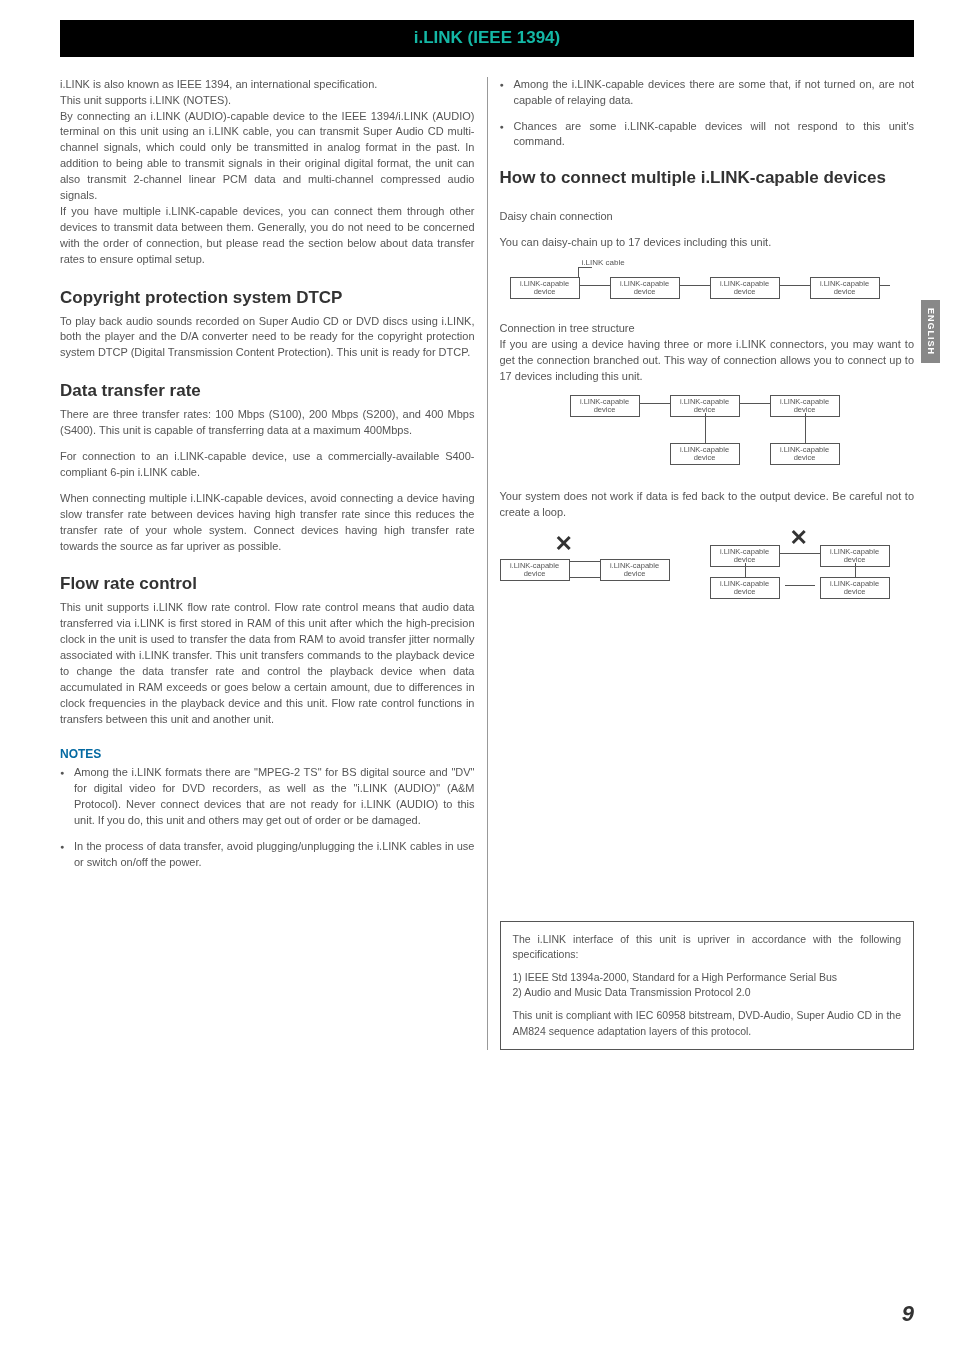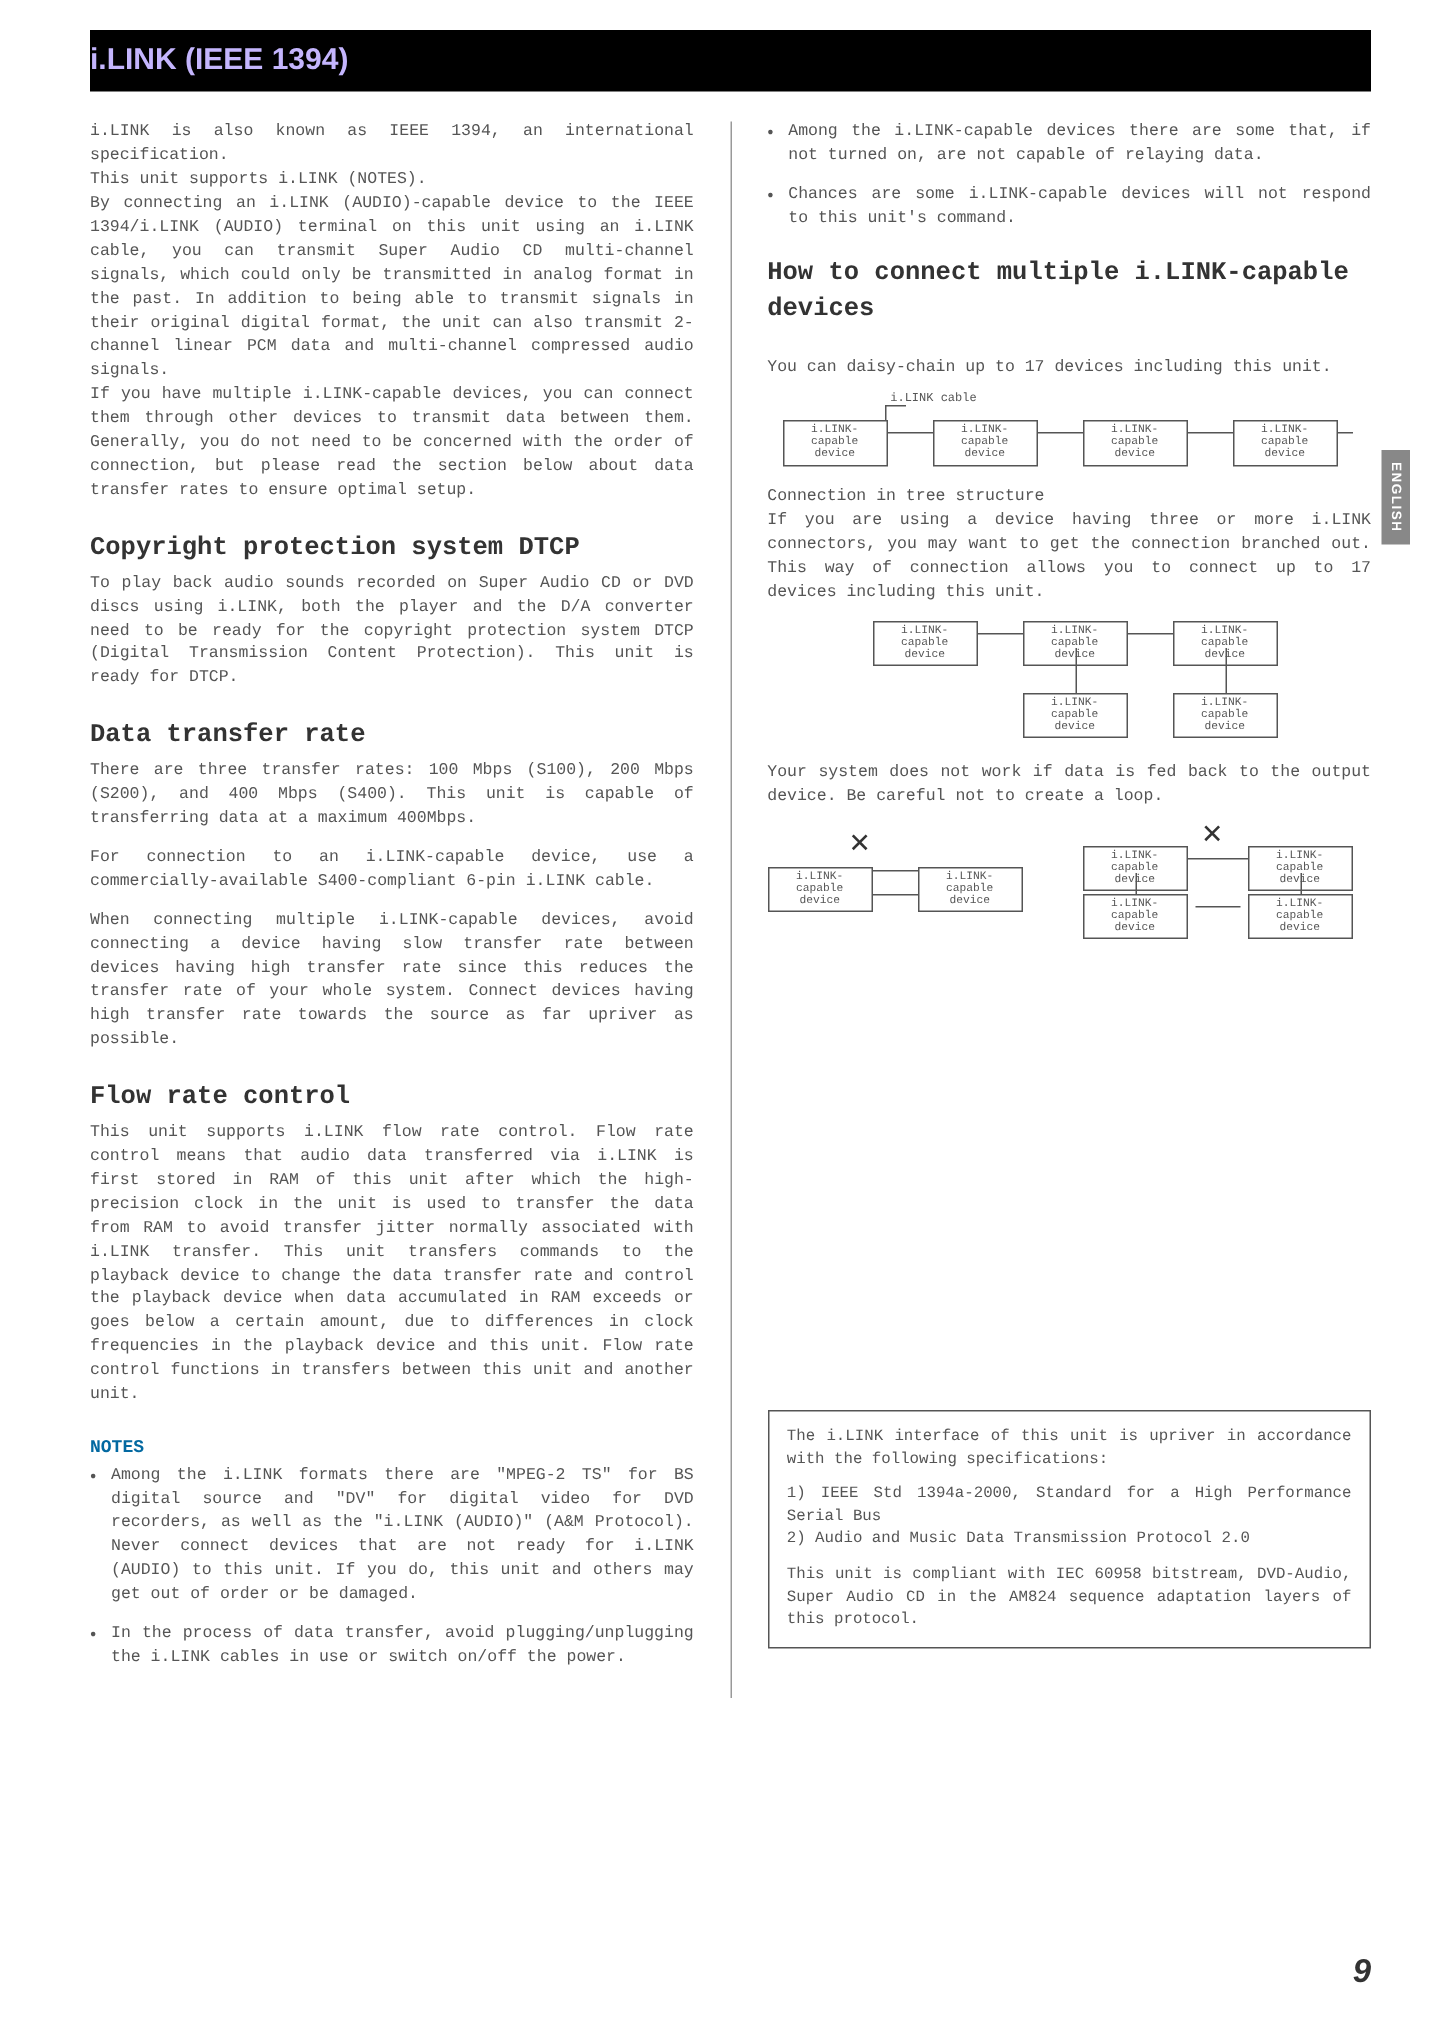--- a/index.html
+++ b/index.html
@@ -16,9 +16,10 @@
   }
   .header {
     background: #000;
-    color: #c4b5fd;
-    font-weight: bold;
-    font-size: 20px;
+    color: #14b8a6;
+    text-align: center;
+    font-weight: bold;
+    font-size: 17px;
     padding: 6px 0;
     margin-bottom: 20px;
   }

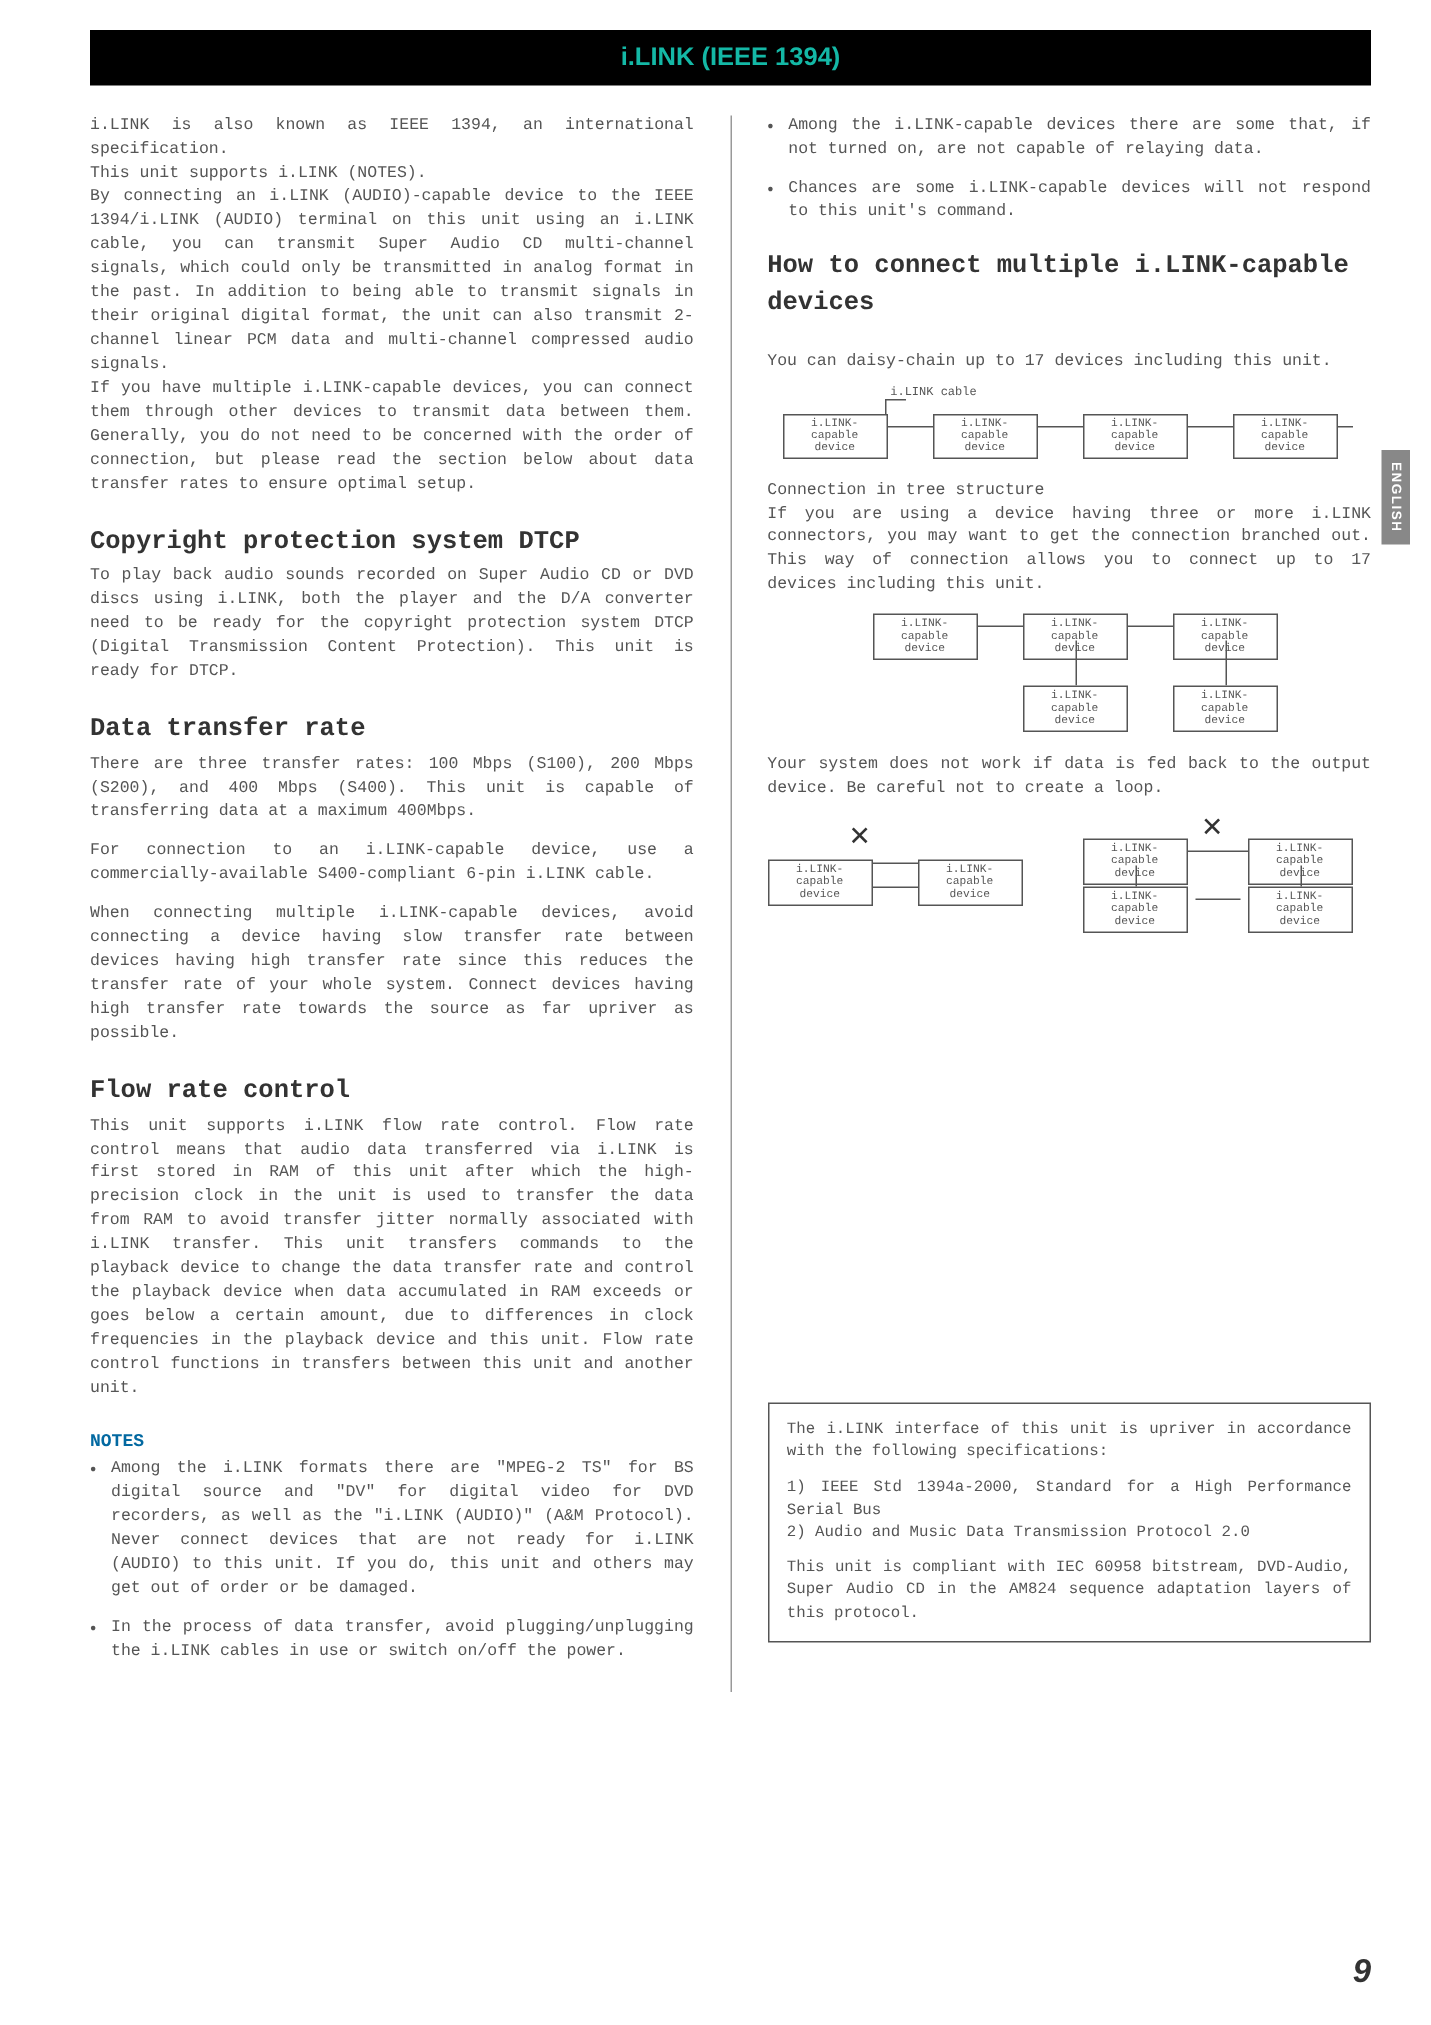--- a/index.html
+++ b/index.html
@@ -23,7 +23,7 @@
     padding: 6px 0;
     margin-bottom: 20px;
   }
-  .content { display: flex; gap: 24px; font-family: Liberation Mono, monospace; }
+  .content { display: flex; gap: 12px; }
   .col { flex: 1; }
   .divider { width: 1px; background: #999; }
   h2 { font-size: 17px; font-weight: bold; color: #333; margin-bottom: 3px; }

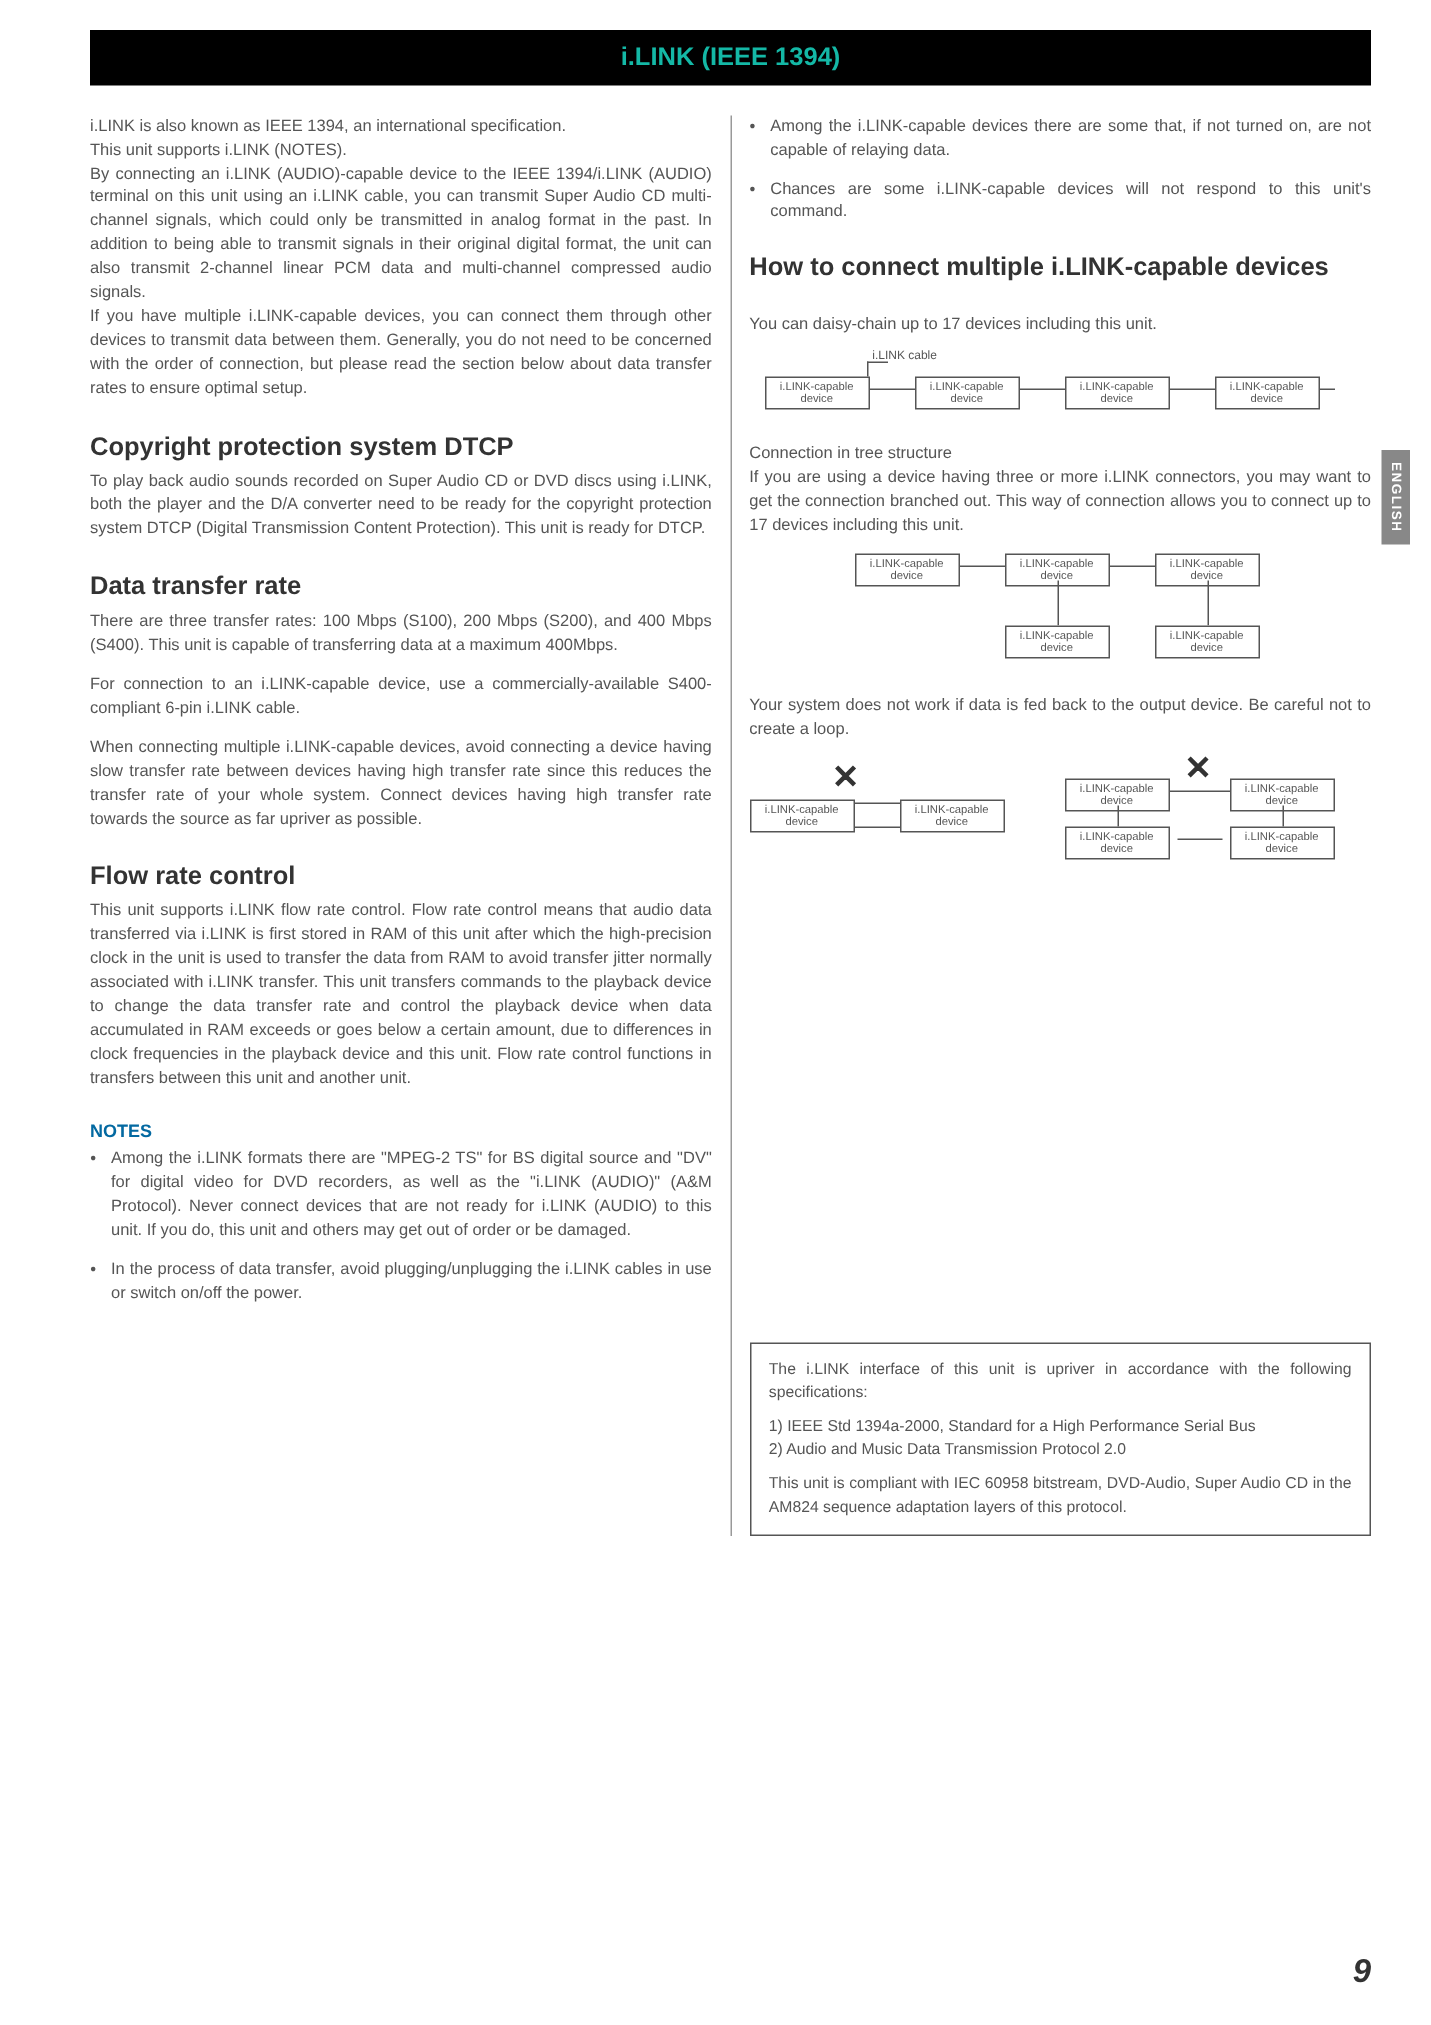--- a/index.html
+++ b/index.html
@@ -136,6 +136,7 @@
     <h2>How to connect multiple i.LINK-capable devices</h2>
   </div>
 
+  <p>Daisy chain connection</p>
   <p style="margin-bottom:2px;">You can daisy-chain up to 17 devices including this unit.</p>
 
   <div class="diagram" style="height:50px;">

